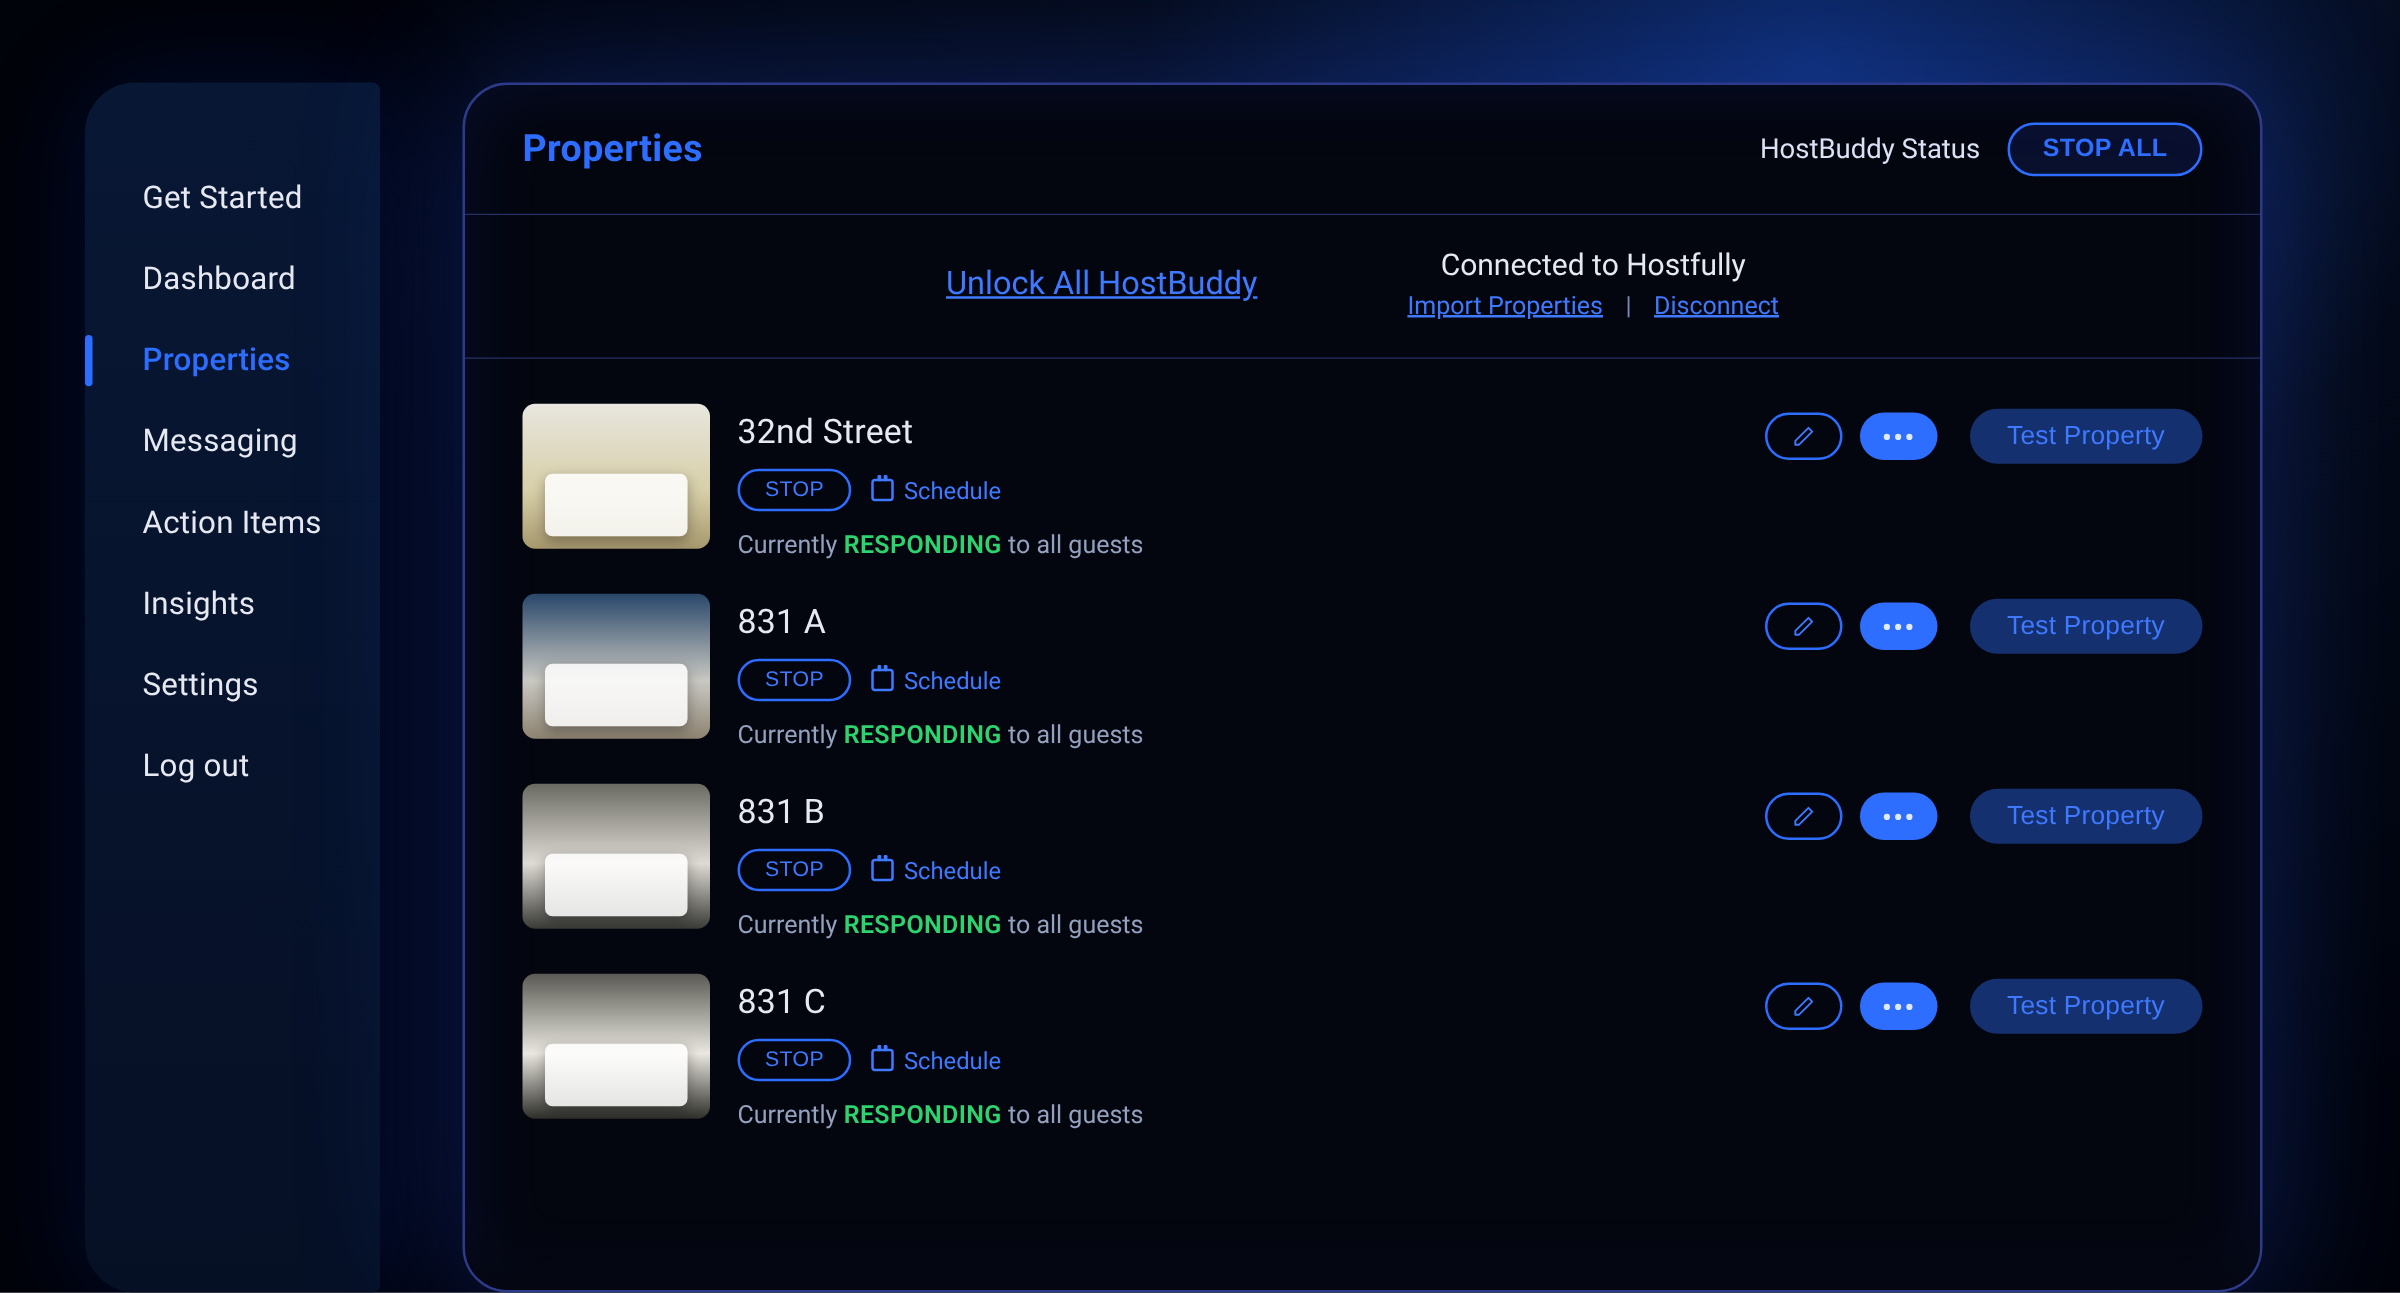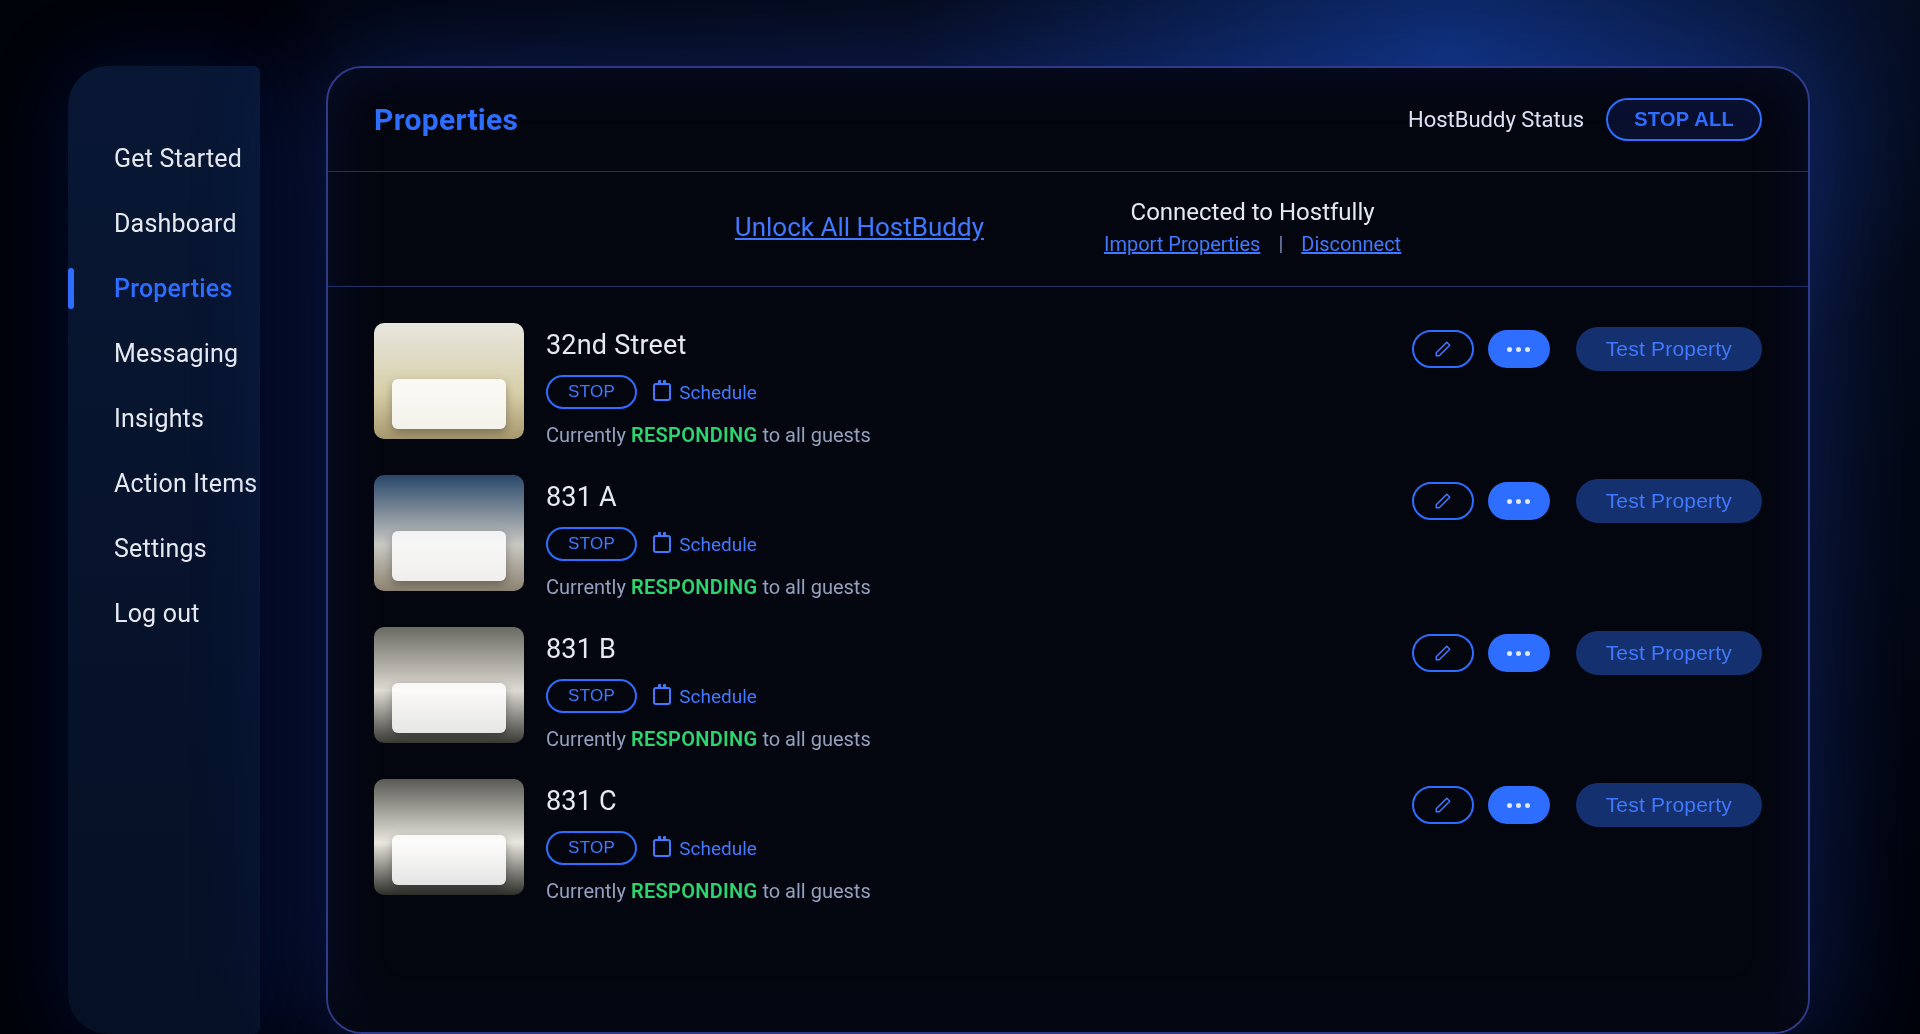--- a/index.html
+++ b/index.html
@@ -12,7 +12,7 @@
 
   
   .sidebar {
-    width: 192px;
+    width: 236px;
     background: linear-gradient(180deg, #081734 0%, #061025 100%);
     border-radius: 40px 6px 6px 40px;
     padding: 60px 0 40px 0;

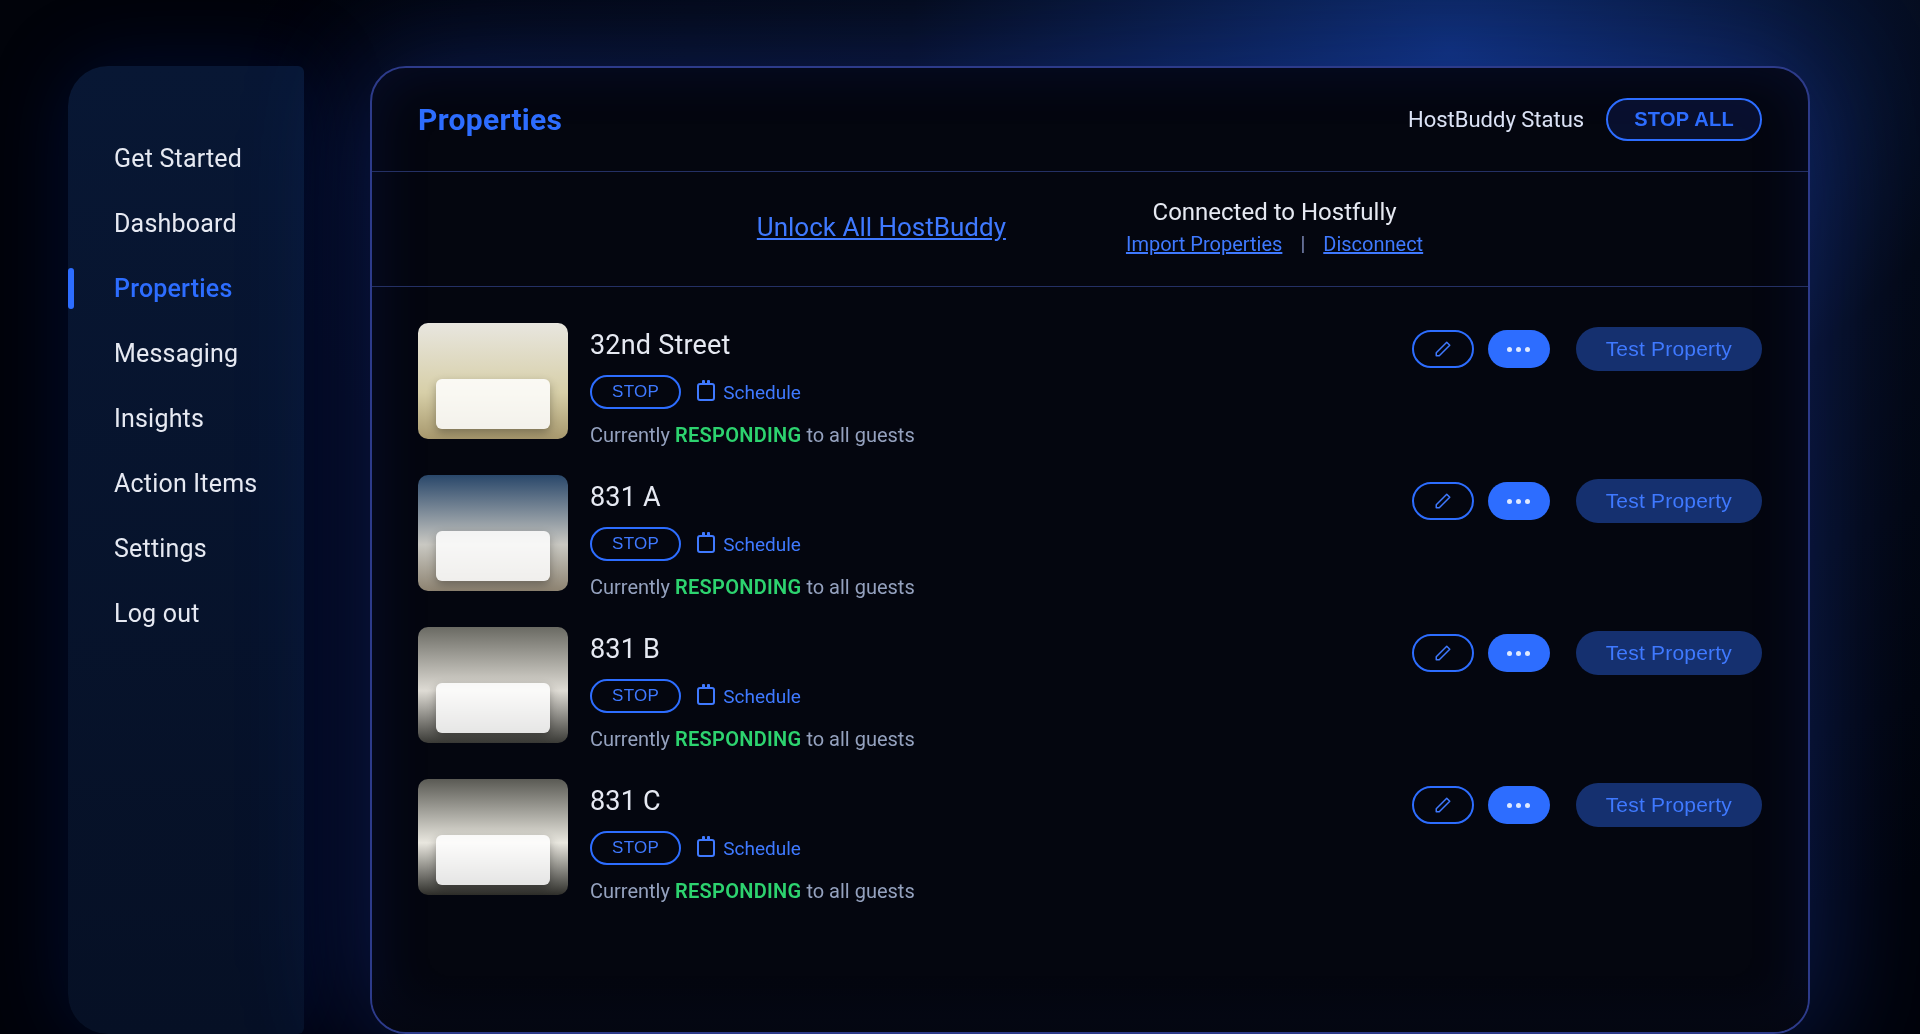--- a/index.html
+++ b/index.html
@@ -196,10 +196,10 @@
         <span>Messaging</span>
       </div>
     <div class="side-item">
+        <span>Action Items</span>
+      </div>
+    <div class="side-item">
         <span>Insights</span>
-      </div>
-    <div class="side-item">
-        <span>Action Items</span>
       </div>
     <div class="side-item">
         <span>Settings</span>

